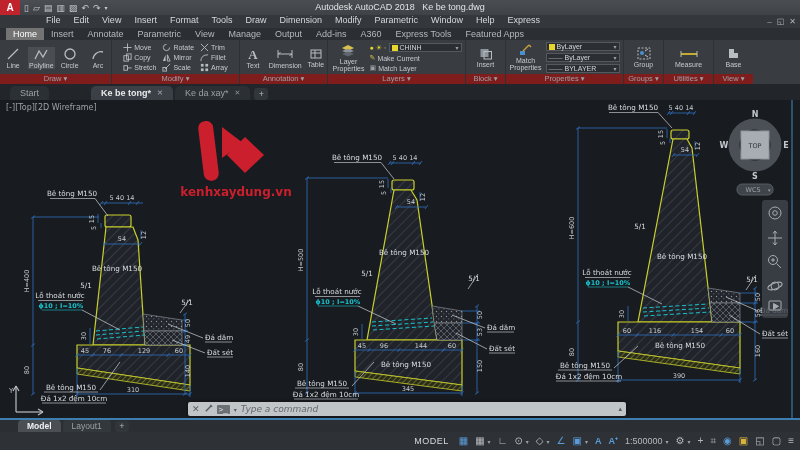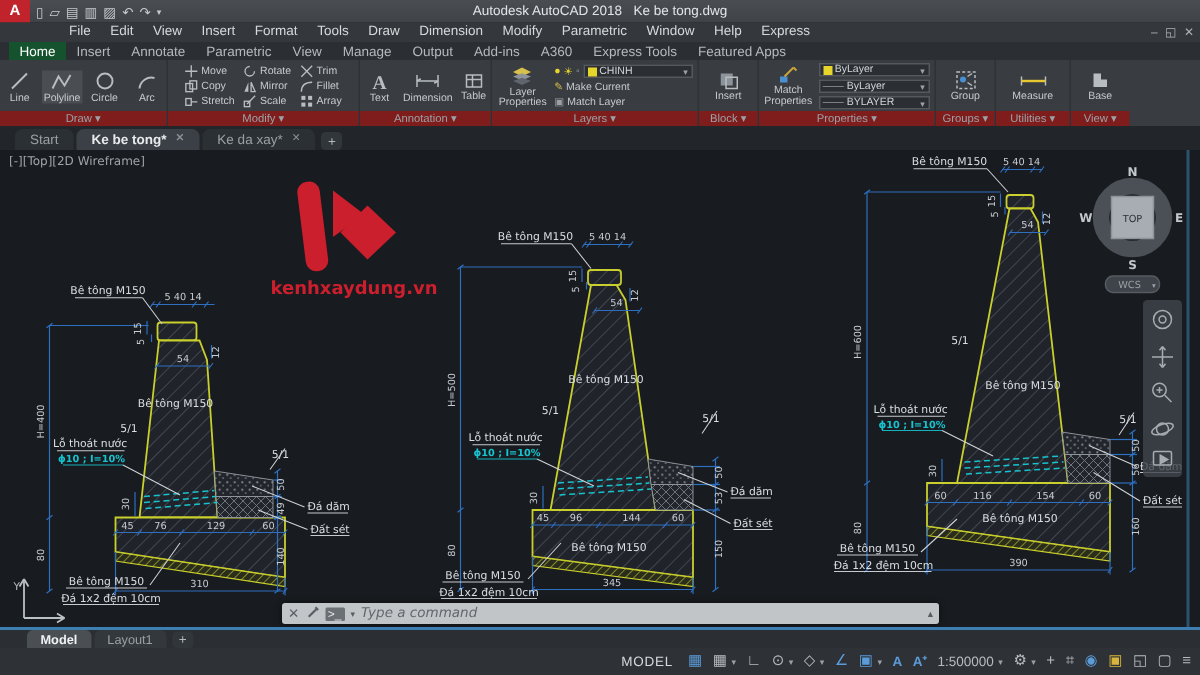--- a/index.html
+++ b/index.html
@@ -29,7 +29,7 @@
   #ribbontabs { position:absolute; left:0; top:28px; width:800px; height:12px; background:#2b2f33;
     display:flex; align-items:flex-end; padding-left:6px; font-size:9px; color:#b4b9be; }
   .rtab { padding:1px 7px 1px 7px; cursor:default; }
-  .rtab.active { background:#14532d; color:#ffffff; }
+  .rtab.active { background:#737373; color:#ffffff; }
   
   #ribbon { position:absolute; left:0; top:40px; width:800px; height:44px; background:#393d41;
     display:flex; }

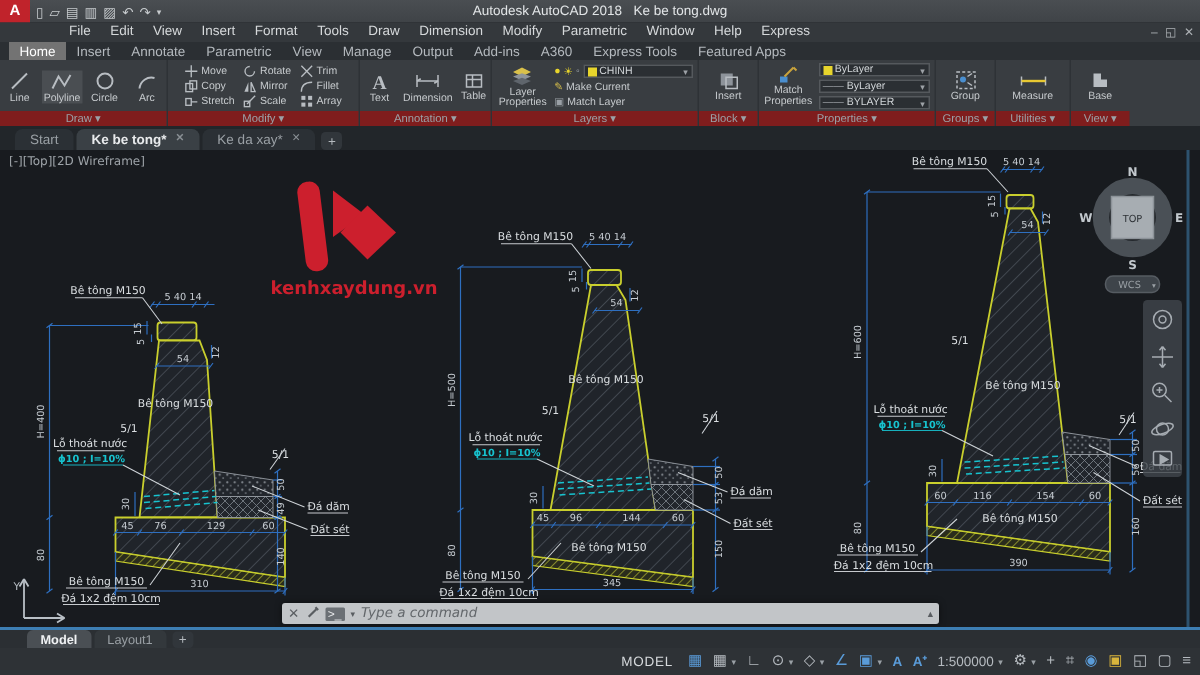--- a/index.html
+++ b/index.html
@@ -52,7 +52,7 @@
     display:flex; align-items:flex-end; padding-left:10px; font-size:9px; }
   .ftab { height:14px; line-height:14px; padding:0 10px; color:#9aa0a5; background:#2b3035;
     border-radius:5px 5px 0 0; margin-right:2px; display:flex; align-items:flex-end; gap:6px; }
-  .ftab.active { background:#3a4045; color:#e8eaec; font-weight:bold; }
+  .ftab.active { background:#3a4045; color:#e8eaec; font-weight:bold;margin-left:40px; }
   .ftab .x { font-size:7px; color:#8a9095; }
   .newtab { width:14px; height:12px; background:#31363b; color:#b4b9be; border-radius:3px;
     text-align:center; line-height:12px; font-size:9px; margin-left:2px; }

